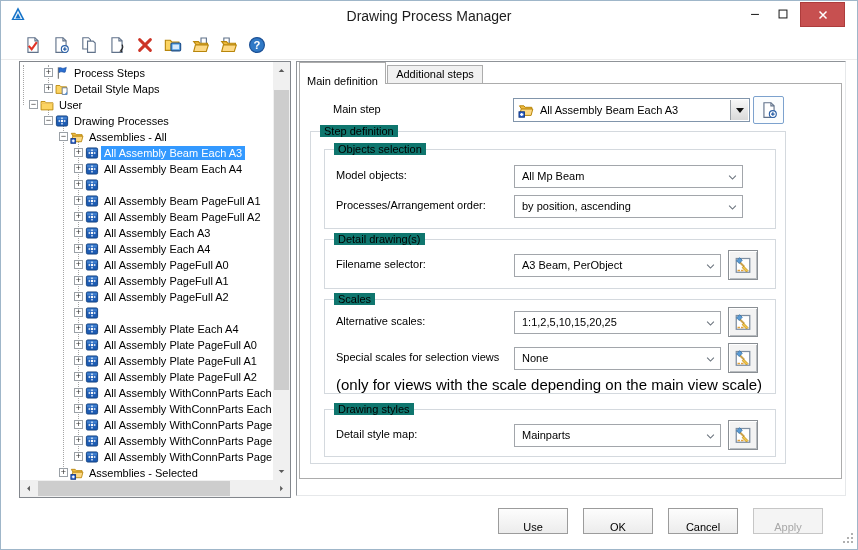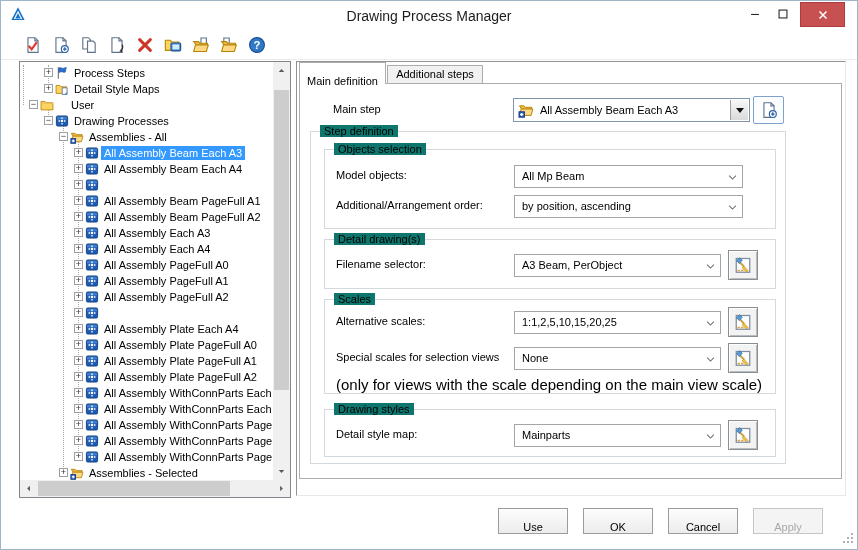--- a/index.html
+++ b/index.html
@@ -232,7 +232,7 @@
               <path d="M1.2 6.2h13.6" stroke="#eec05a" fill="none"></path>
             </svg>
           </span>
-          <span class="lbl" style="left: 48px;">User</span>
+          <span class="lbl" style="left: 36px;">User</span>
         </div>
         <div class="tree-row" style="top: 51px;">
           <span class="expander" style="left: 24px;">−</span>

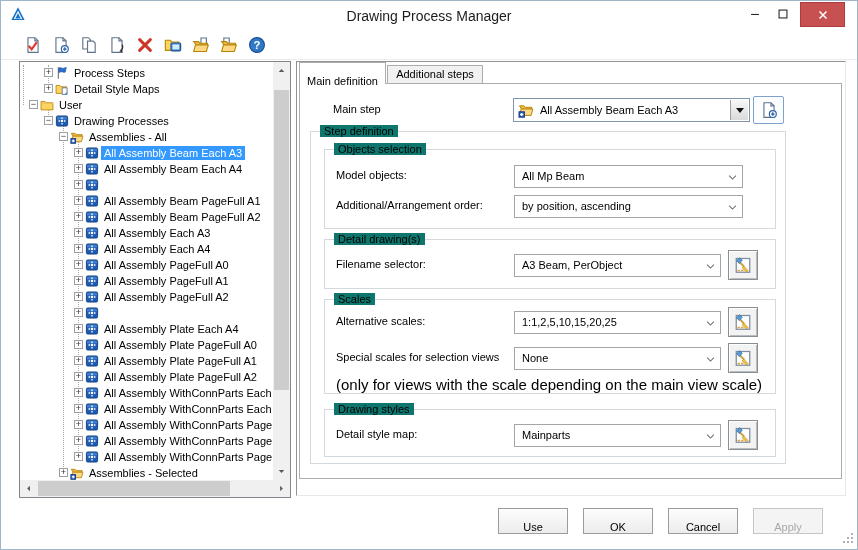--- a/index.html
+++ b/index.html
@@ -649,7 +649,7 @@
           </svg>
         </span>
     </div>
-    <div class="flabel" style="left:39px;top:137px">Additional/Arrangement order:</div>
+    <div class="flabel" style="left:39px;top:137px">Processes/Arrangement order:</div>
     <div class="combo" style="left:217px;top:133px;width:229px">
       <span class="val">by position, ascending</span>
       <span class="chev">

